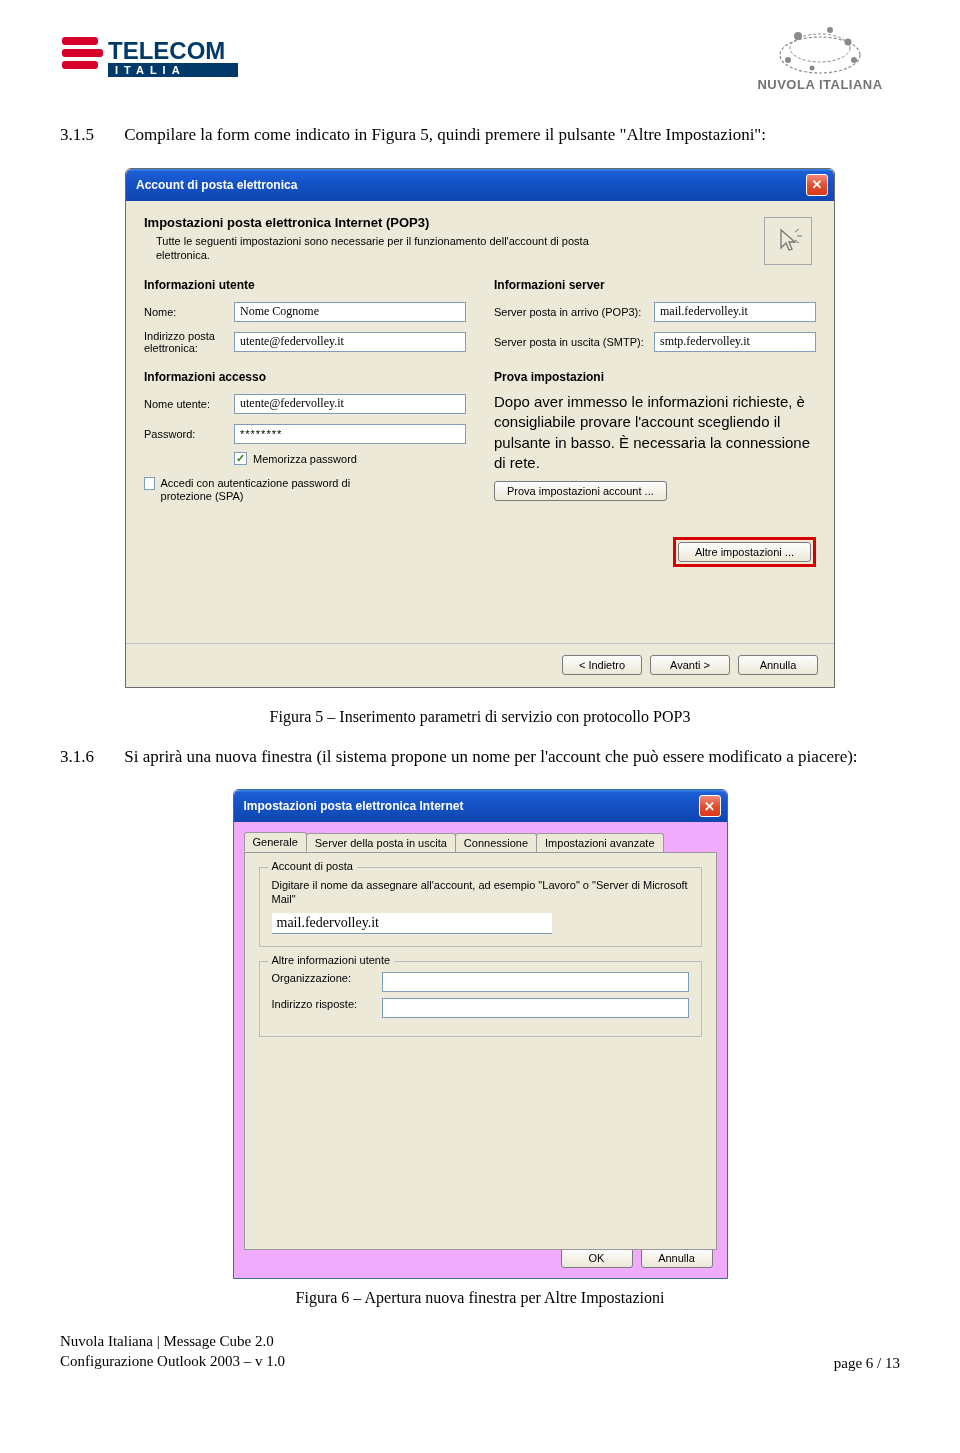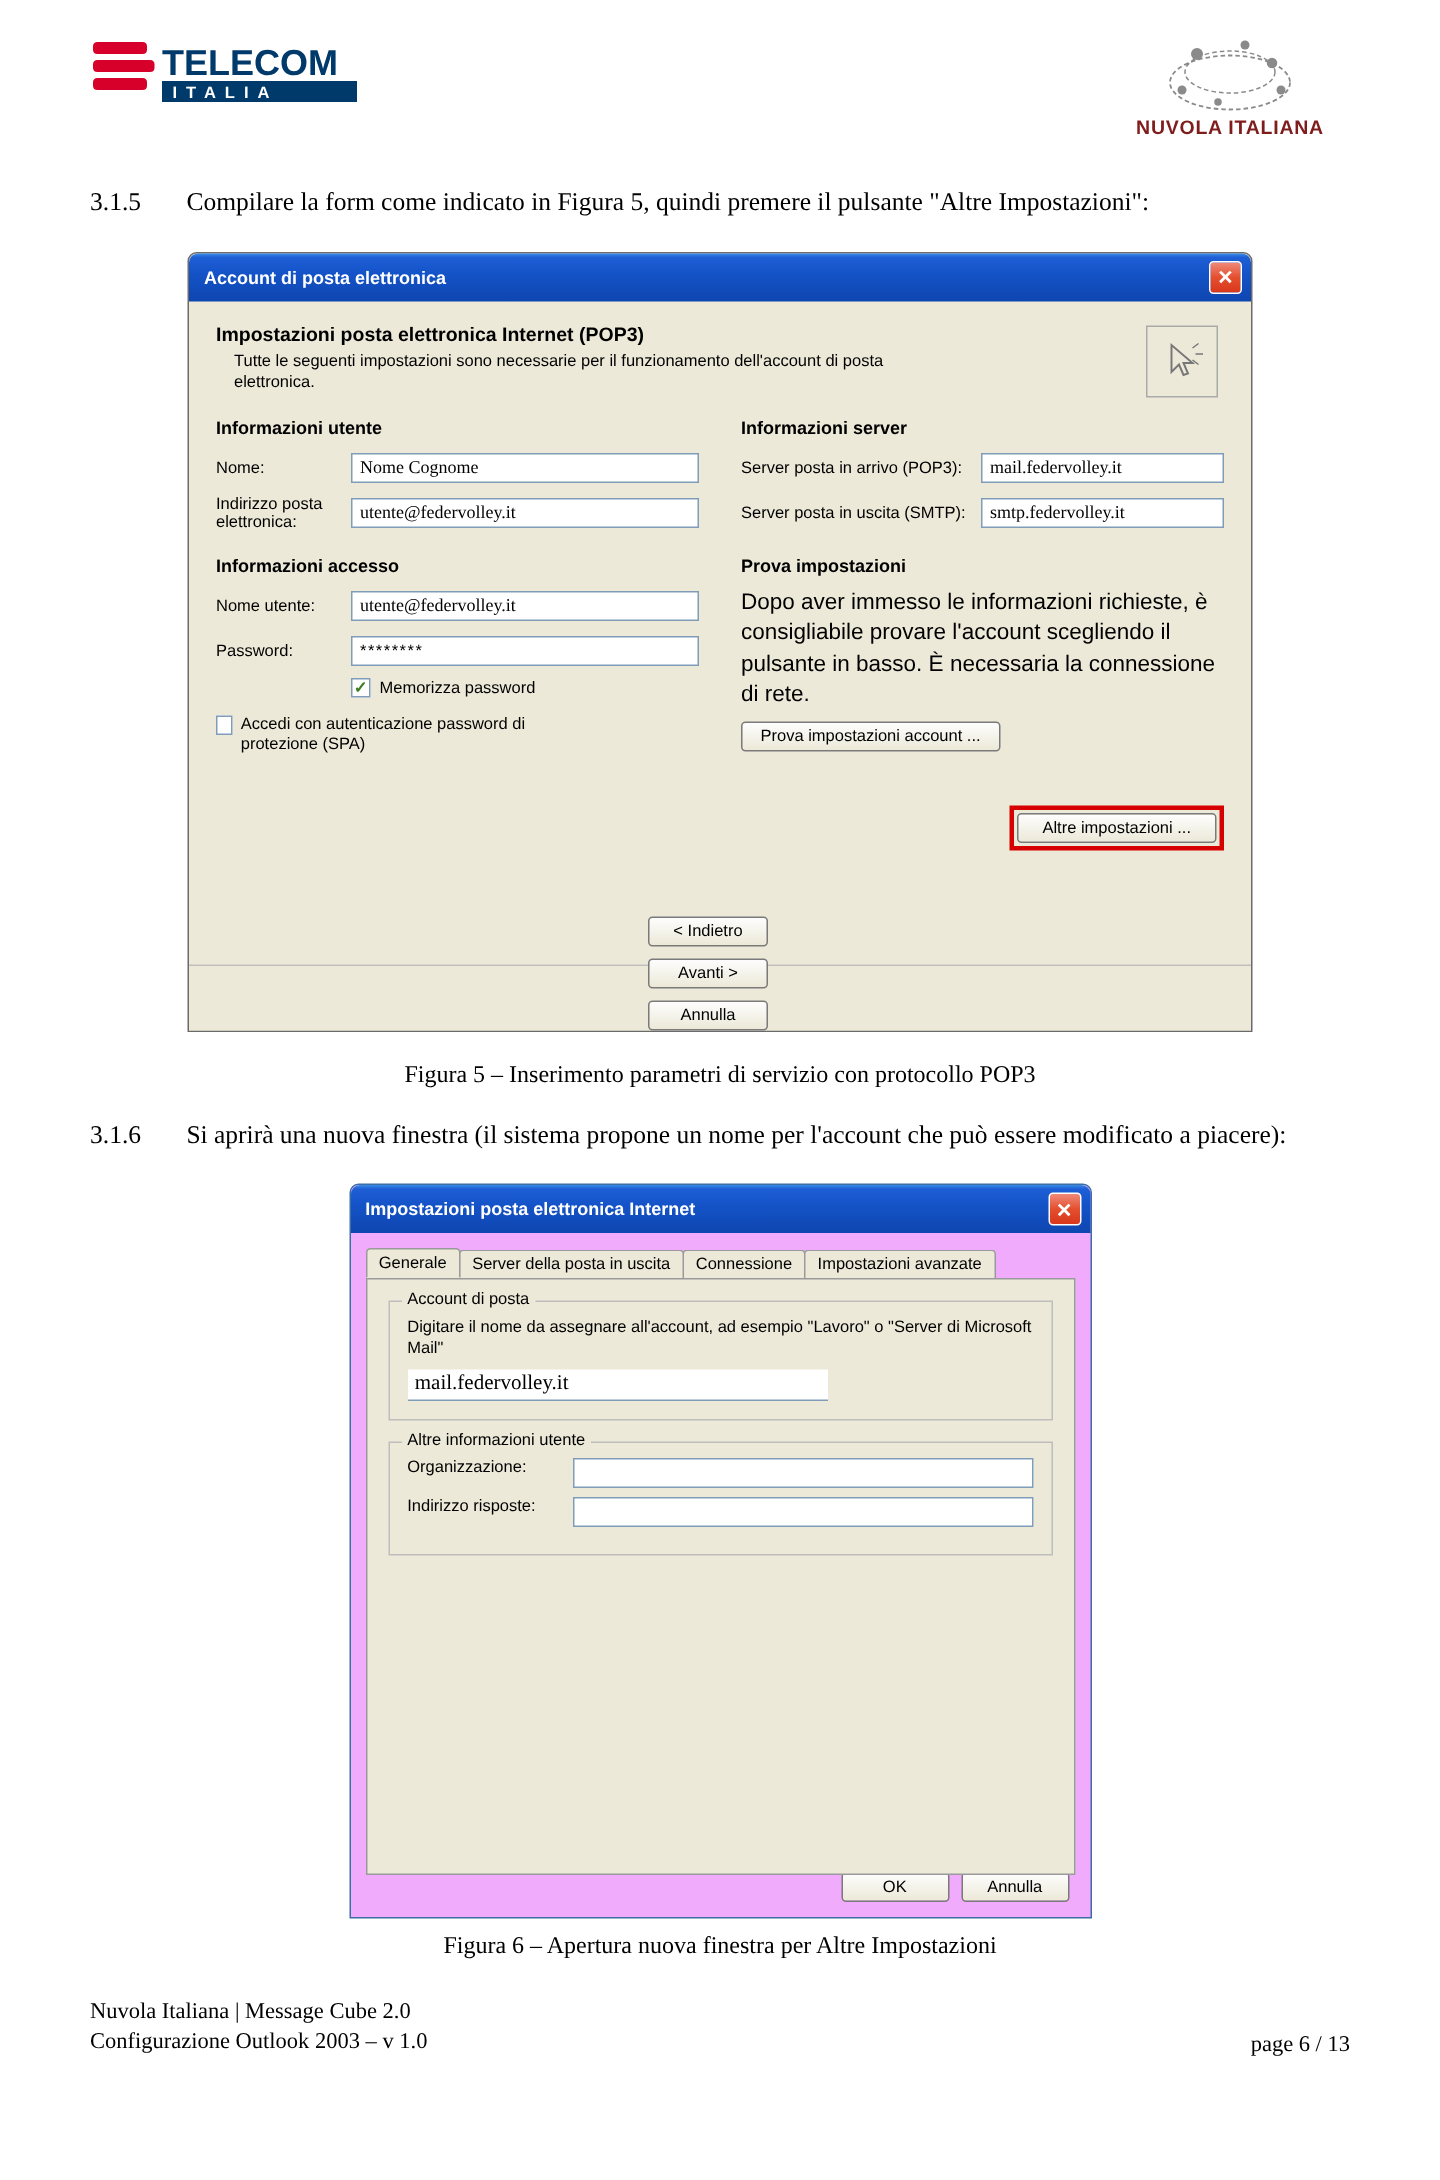--- a/index.html
+++ b/index.html
@@ -12,7 +12,7 @@
     width: 960px;
   }
   .page { width: 960px; padding: 20px 60px 20px 60px; position: relative; }
-  .header-row { display: flex; justify-content: space-between; align-items: flex-start; margin-bottom: 30px; }
+  .header-row { display: flex; justify-content: space-between; align-items: center; margin-bottom: 30px; }
   .telecom-logo { width: 230px; }
   .nuvola-badge { text-align: center; width: 160px; }
   .nuvola-cloud { width: 100px; height: 55px; margin: 0 auto 2px; position: relative; }

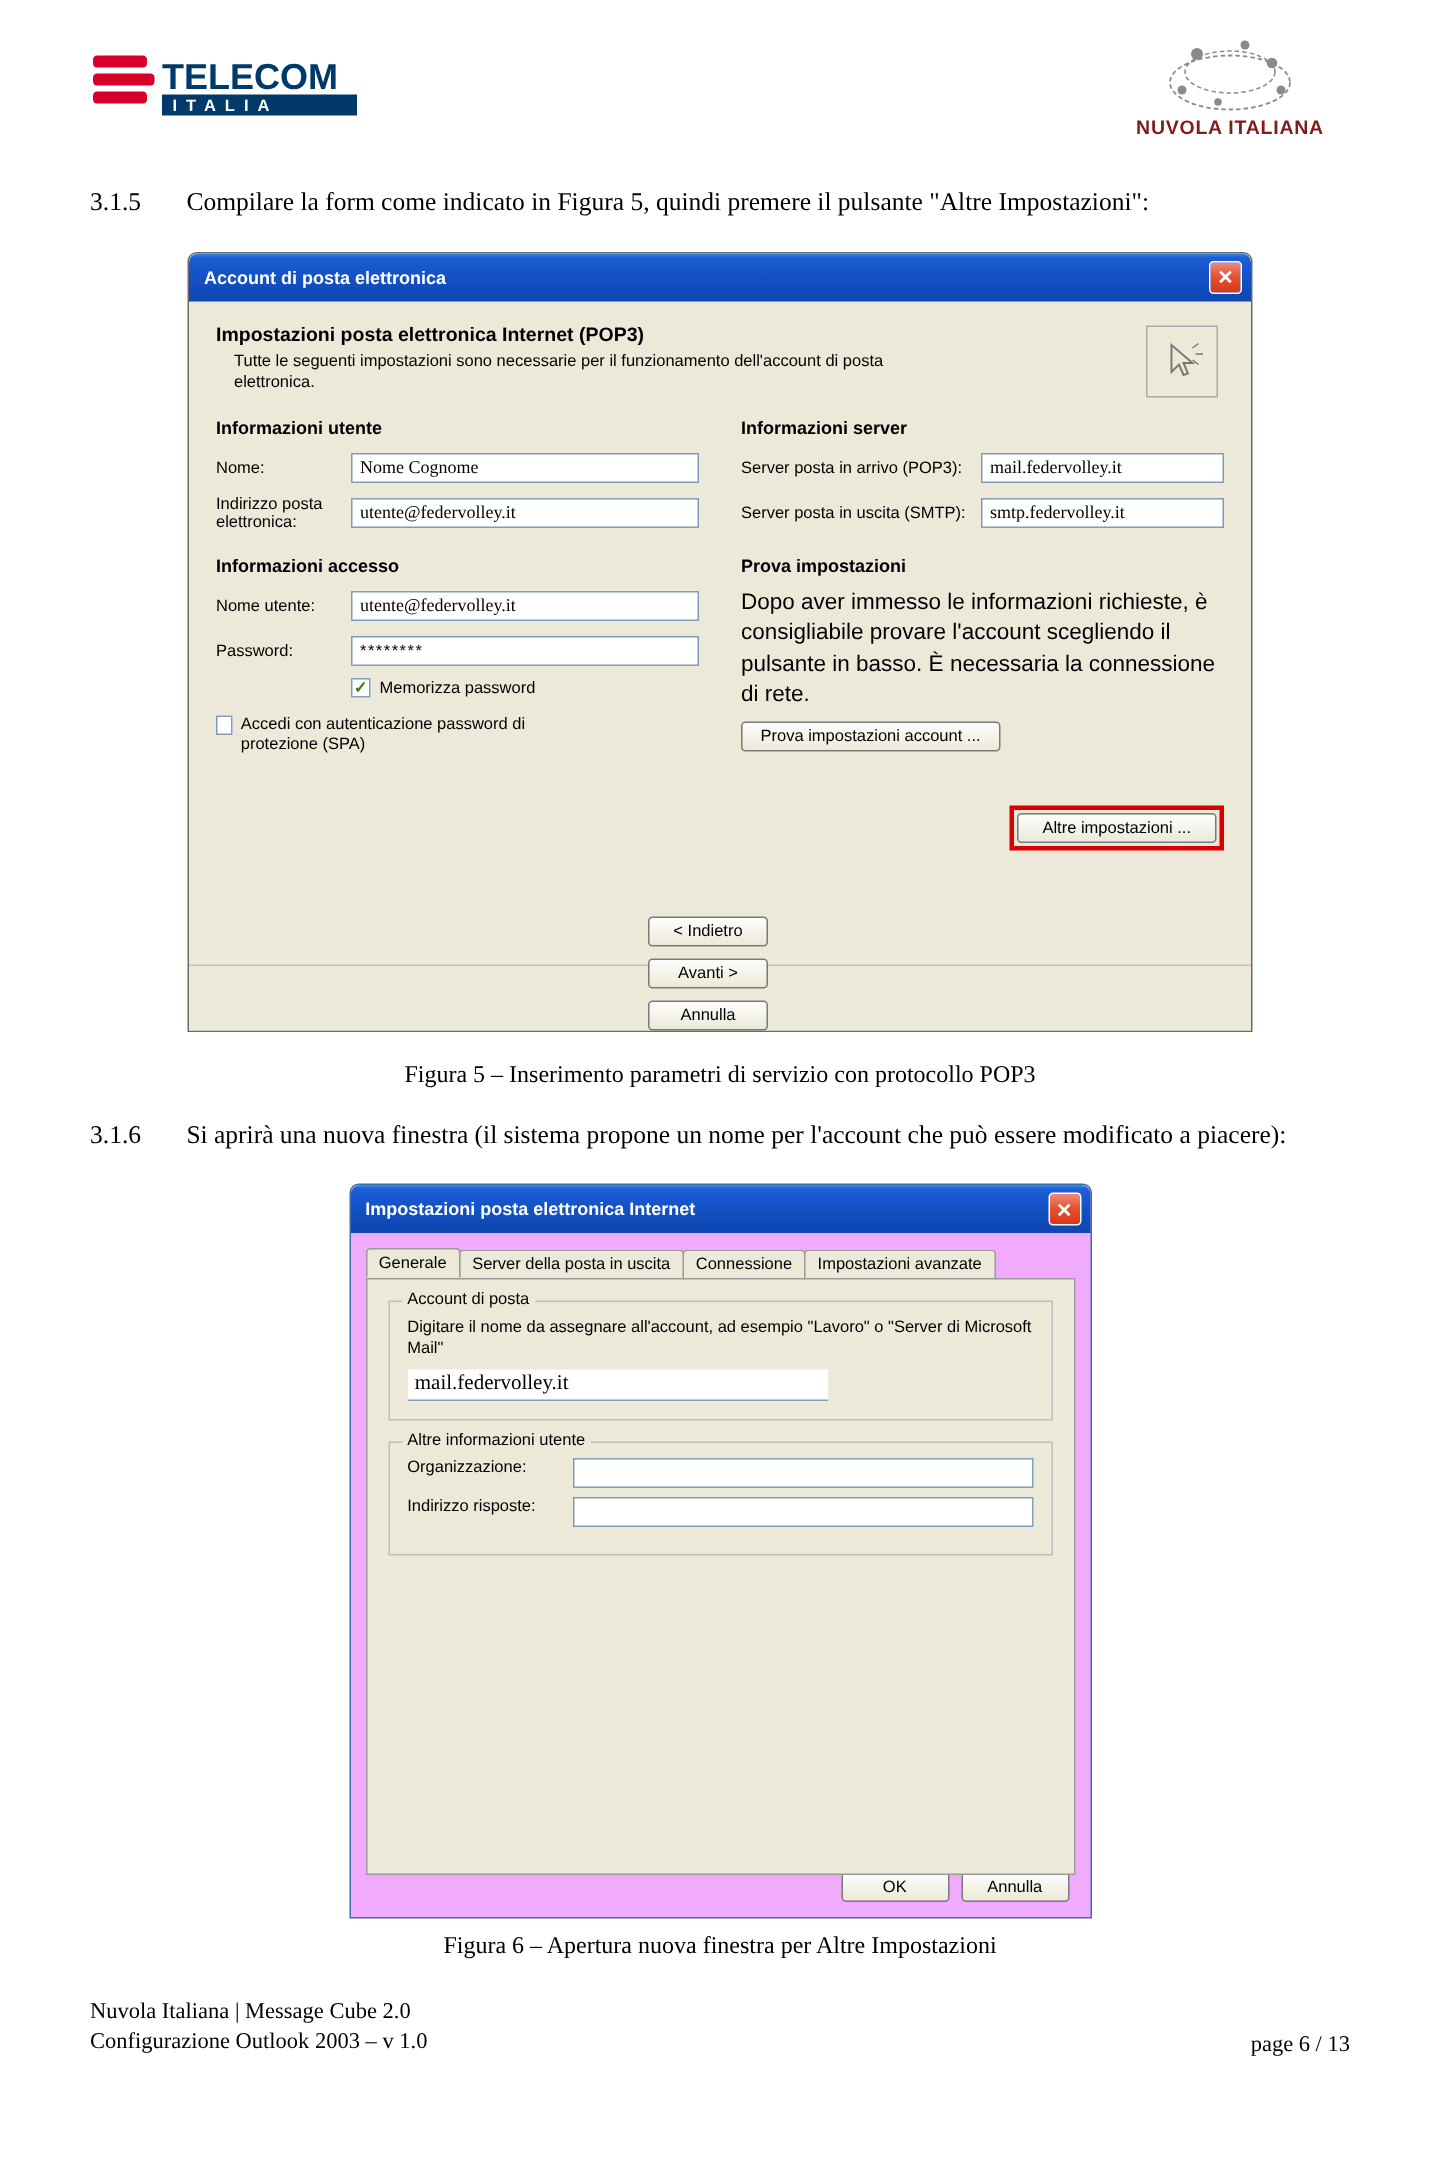--- a/index.html
+++ b/index.html
@@ -17,7 +17,7 @@
   .nuvola-badge { text-align: center; width: 160px; }
   .nuvola-cloud { width: 100px; height: 55px; margin: 0 auto 2px; position: relative; }
   .nuvola-cloud svg { width: 100%; height: 100%; }
-  .nuvola-text { font-size: 13px; font-weight: bold; color: #7f1d1d; letter-spacing: 0.5px; }
+  .nuvola-text { font-size: 13px; font-weight: bold; color: #737373; letter-spacing: 0.5px; }
   .section-title { font-size: 17px; font-family: Georgia, 'Times New Roman', serif; margin: 0 0 20px 0; line-height: 1.5; }
   .section-num { display: inline-block; width: 60px; vertical-align: top; }
   .section-body { display: inline-block; width: 760px; vertical-align: top; }

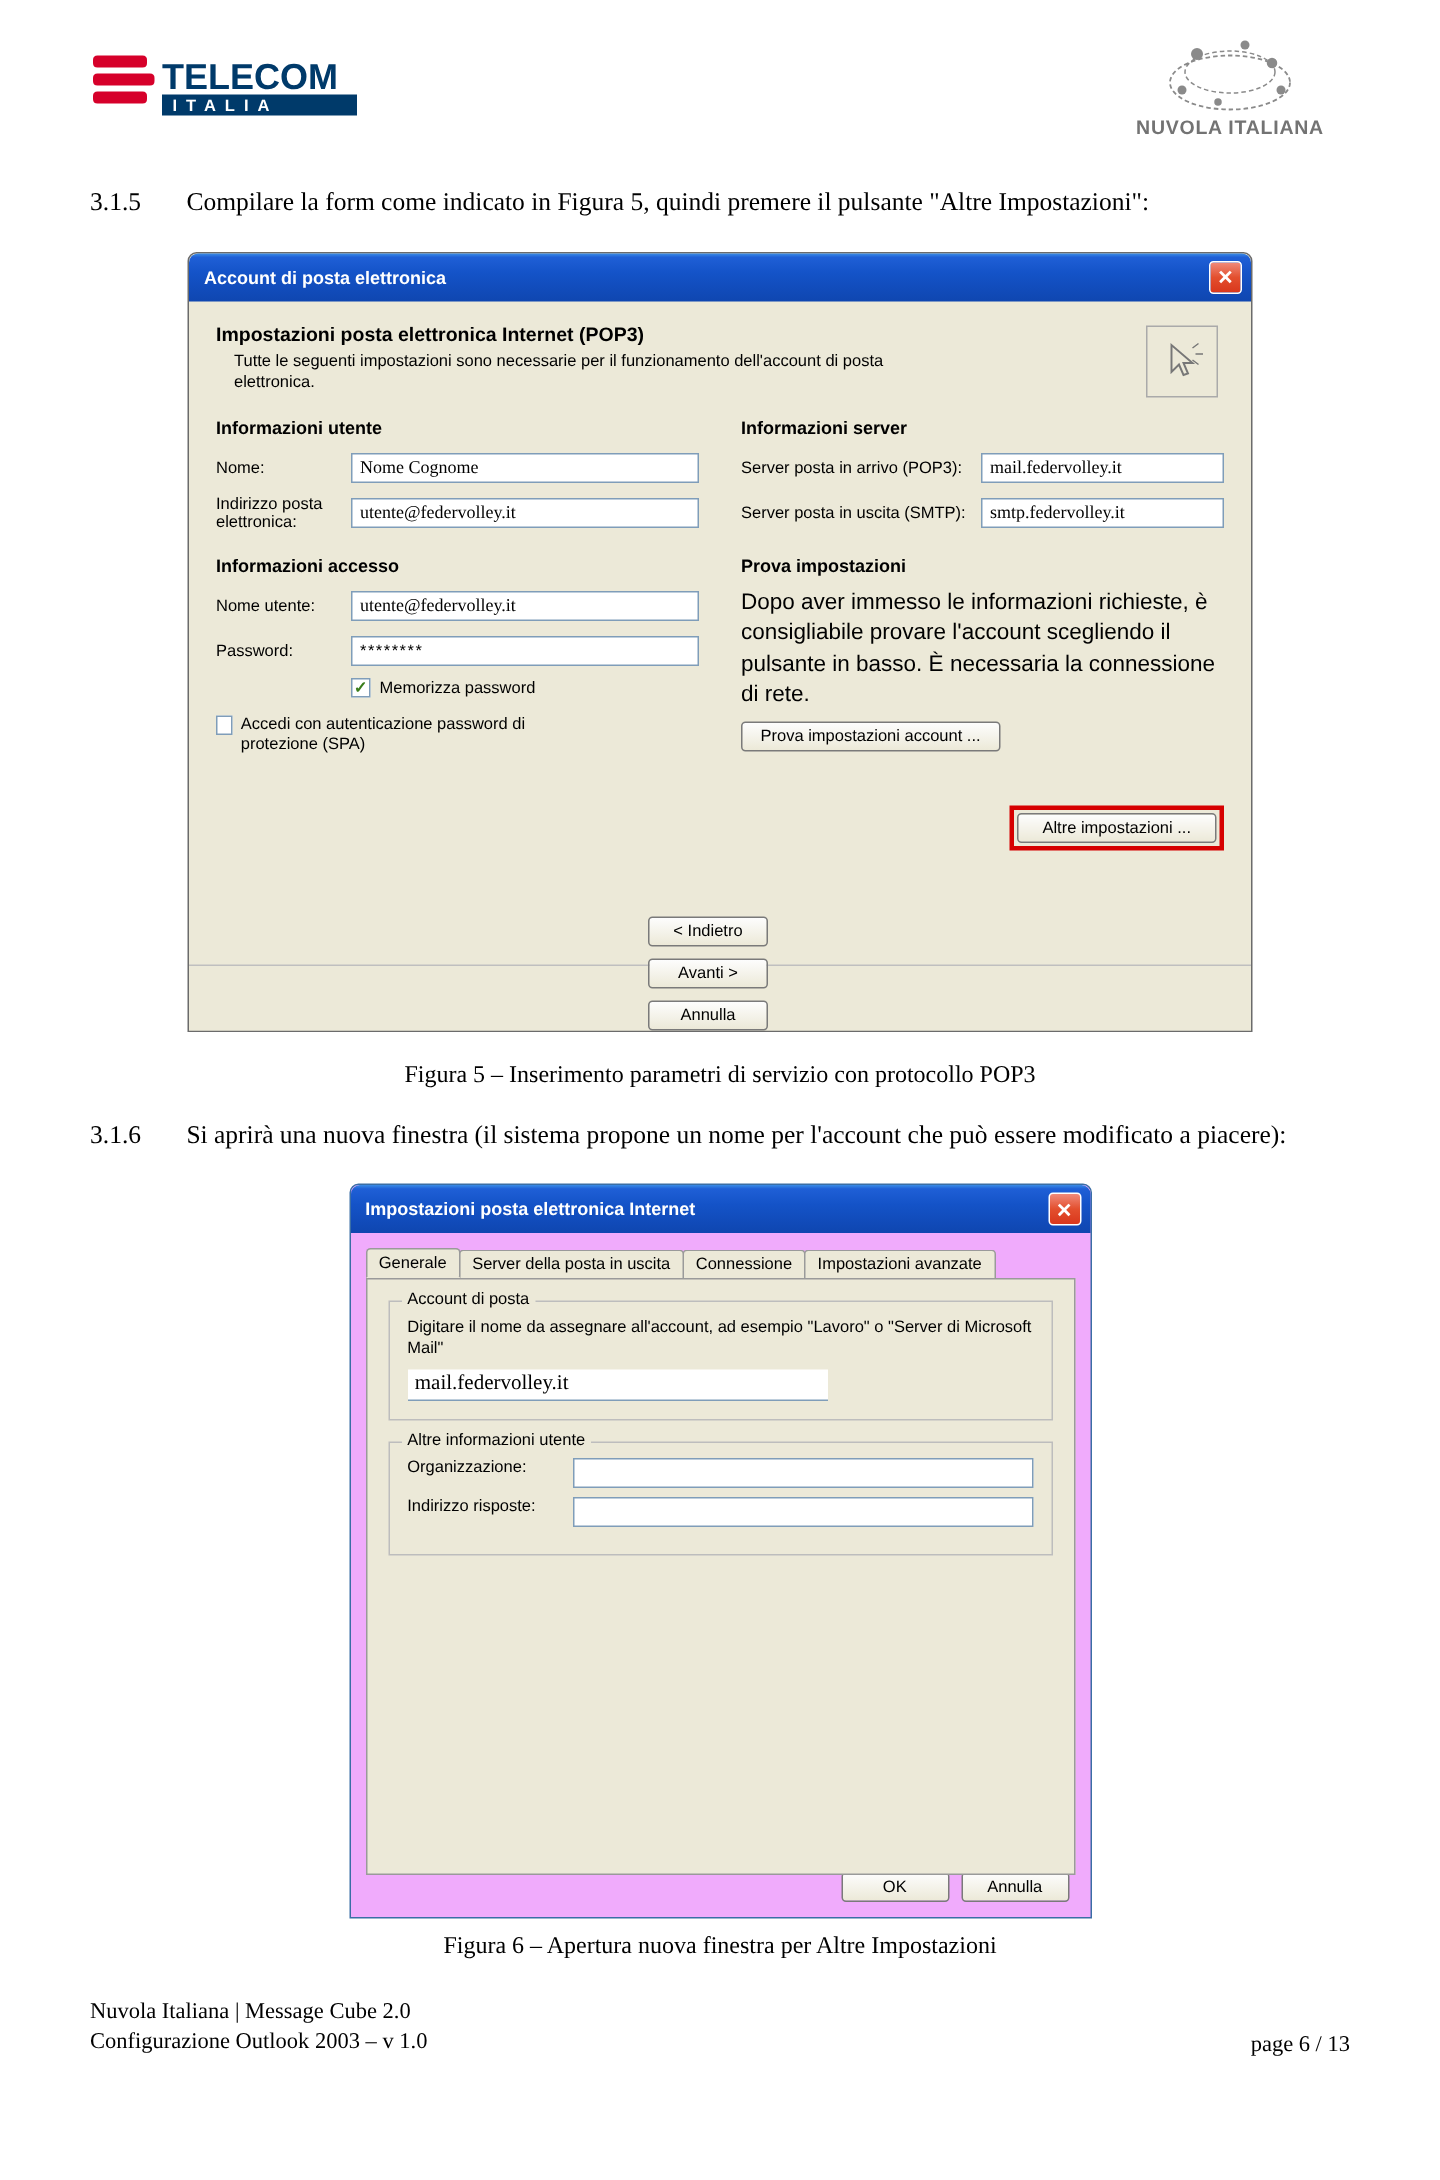--- a/index.html
+++ b/index.html
@@ -84,7 +84,6 @@
     height:44px; border-top:1px solid #bfbfbf;
     display:flex; justify-content:flex-end; align-items:center; gap:8px; padding-right:16px;
     background:#ece9d8;
-    flex-direction:column;
   }
   .wizard-buttons .xp-button { min-width:80px; text-align:center; }
   .caption { font-family: Georgia, 'Times New Roman', serif; font-size:16px; text-align:center; margin:6px 0 18px; }

